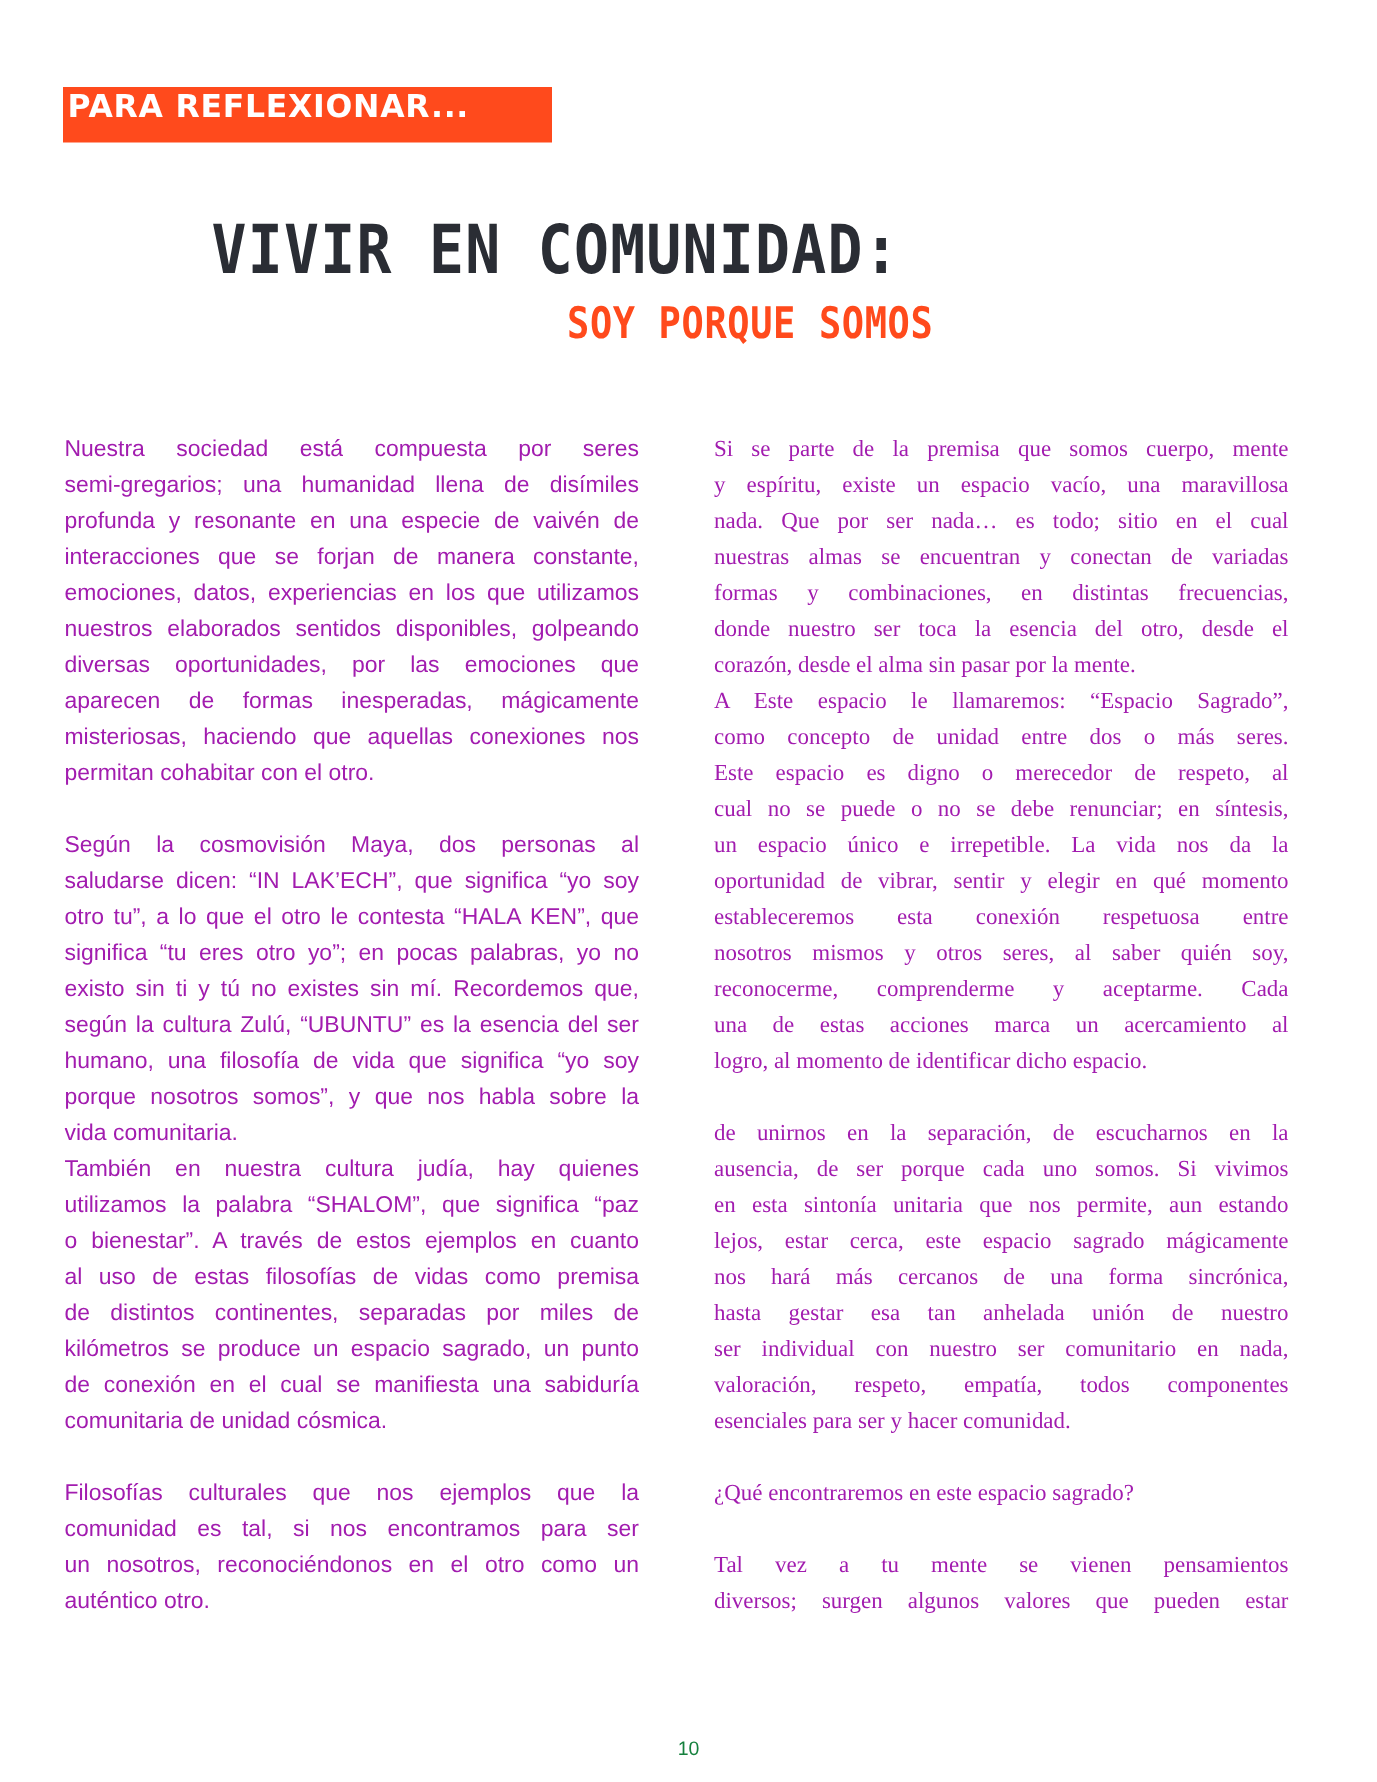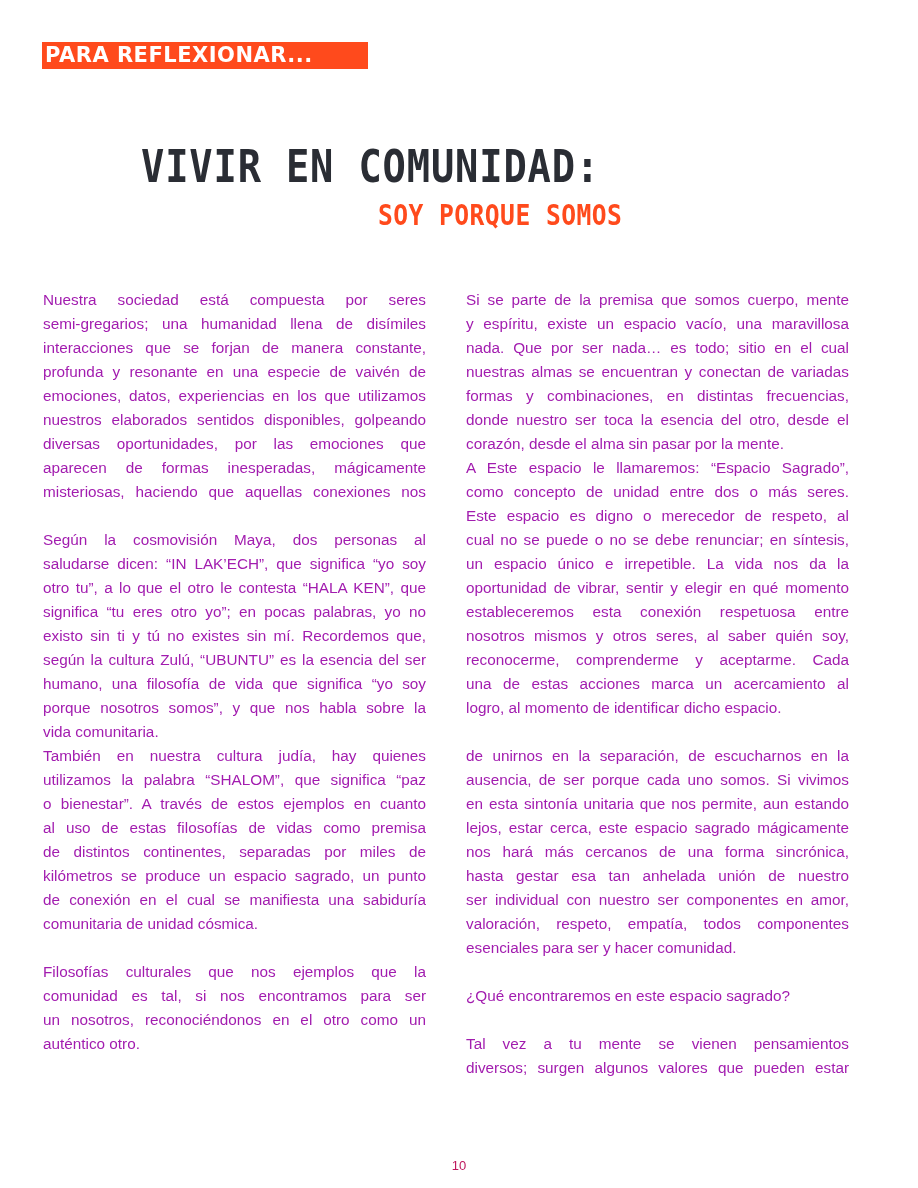--- a/index.html
+++ b/index.html
@@ -6,7 +6,7 @@
   body { width: 918px; height: 1188px; position: relative; overflow: hidden; }
 
   .banner {
-    position: absolute; left: 42px; top: 42px; width: 326px; height: 27px;
+    position: absolute; left: 42px; top: 58px; width: 326px; height: 37px;
     background: #ff4a1c;
   }
   .banner-text {

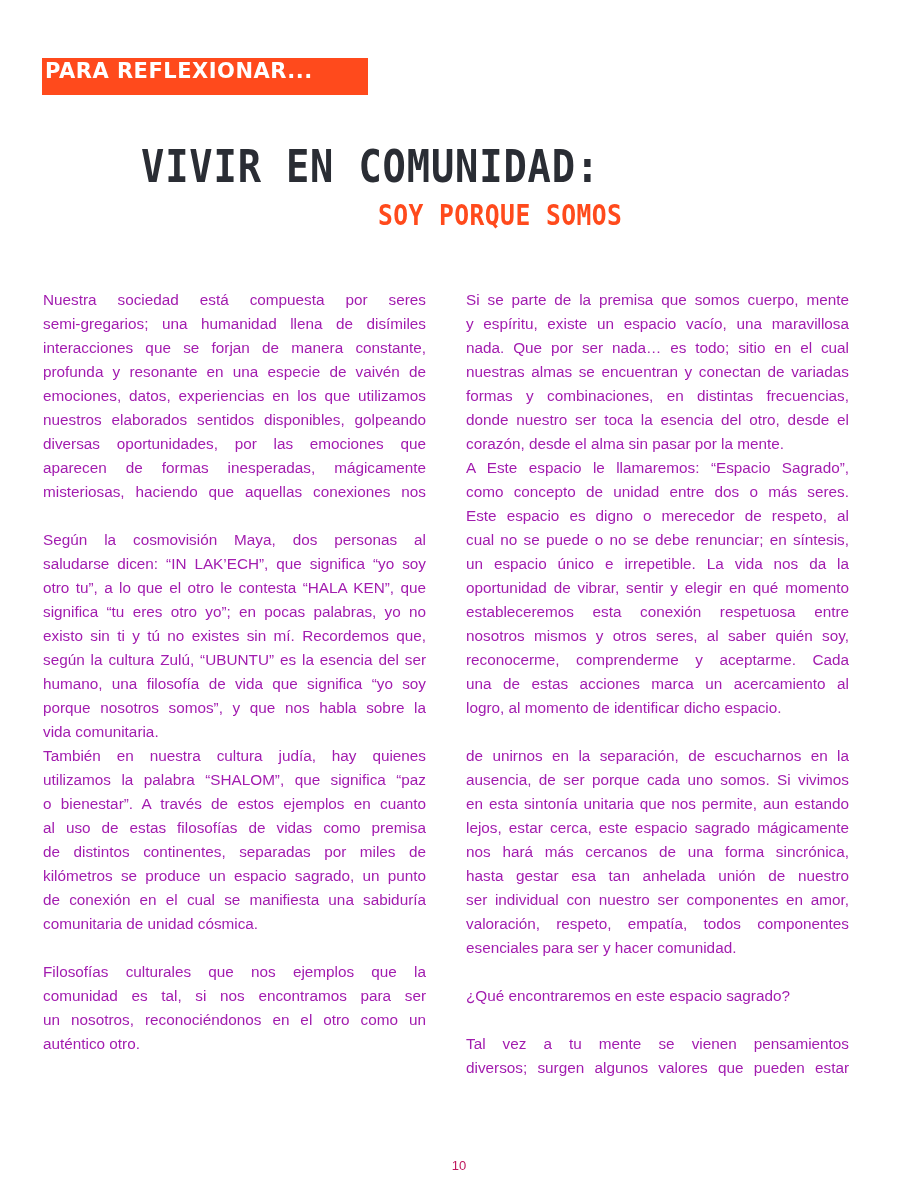--- a/index.html
+++ b/index.html
@@ -35,7 +35,7 @@
     color: #a21caf; line-height: 24px;
   }
   .col.left { left: 43px; }
-  .col.right { left: 466px; }
+  .col.right { left: 476px; font-family: Liberation Serif, serif; }
 
   .line {
     display: block; height: 24px; white-space: nowrap;

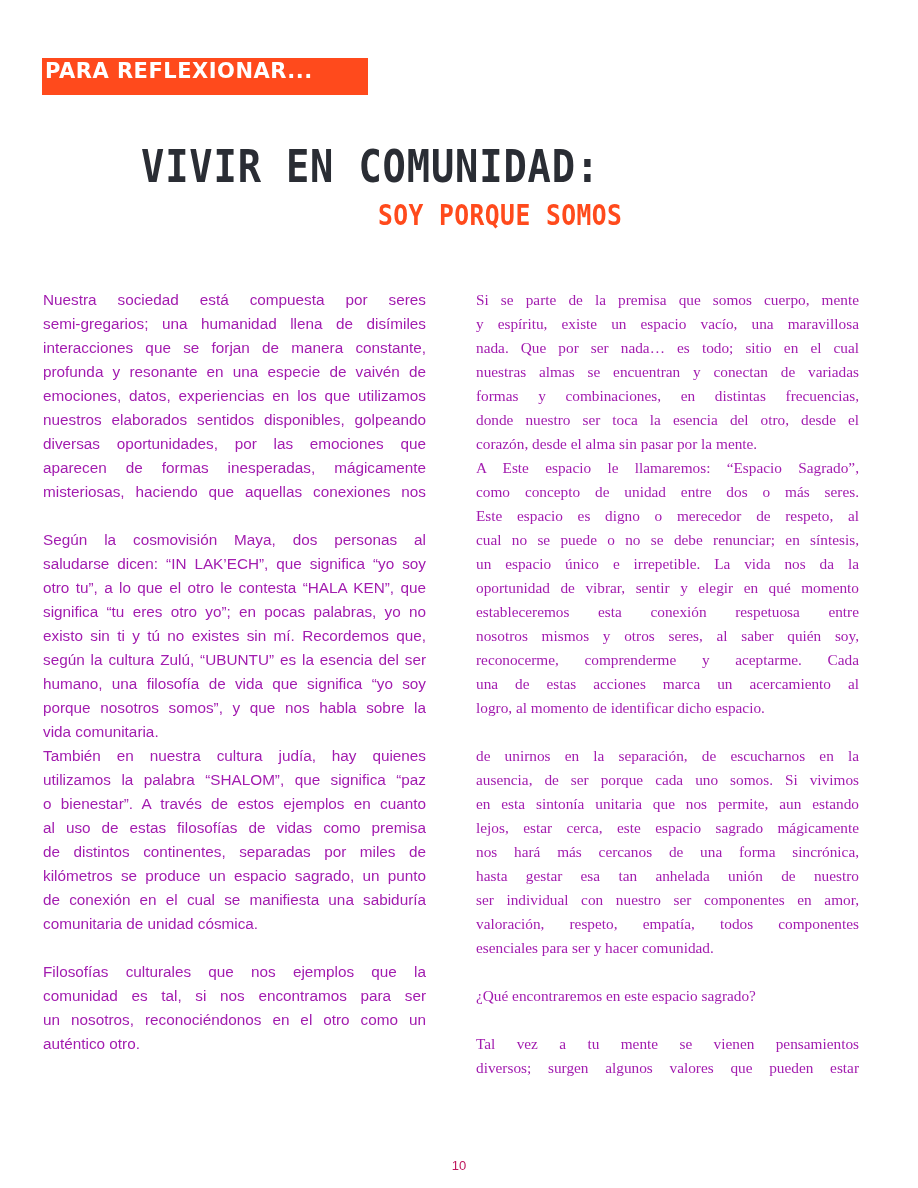--- a/index.html
+++ b/index.html
@@ -63,8 +63,8 @@
   <div>
     <span class="line">Nuestra sociedad está compuesta por seres</span>
     <span class="line">semi-gregarios; una humanidad llena de disímiles</span>
+    <span class="line">profunda y resonante en una especie de vaivén de</span>
     <span class="line">interacciones que se forjan de manera constante,</span>
-    <span class="line">profunda y resonante en una especie de vaivén de</span>
     <span class="line">emociones, datos, experiencias en los que utilizamos</span>
     <span class="line">nuestros elaborados sentidos disponibles, golpeando</span>
     <span class="line">diversas  oportunidades, por las emociones que</span>

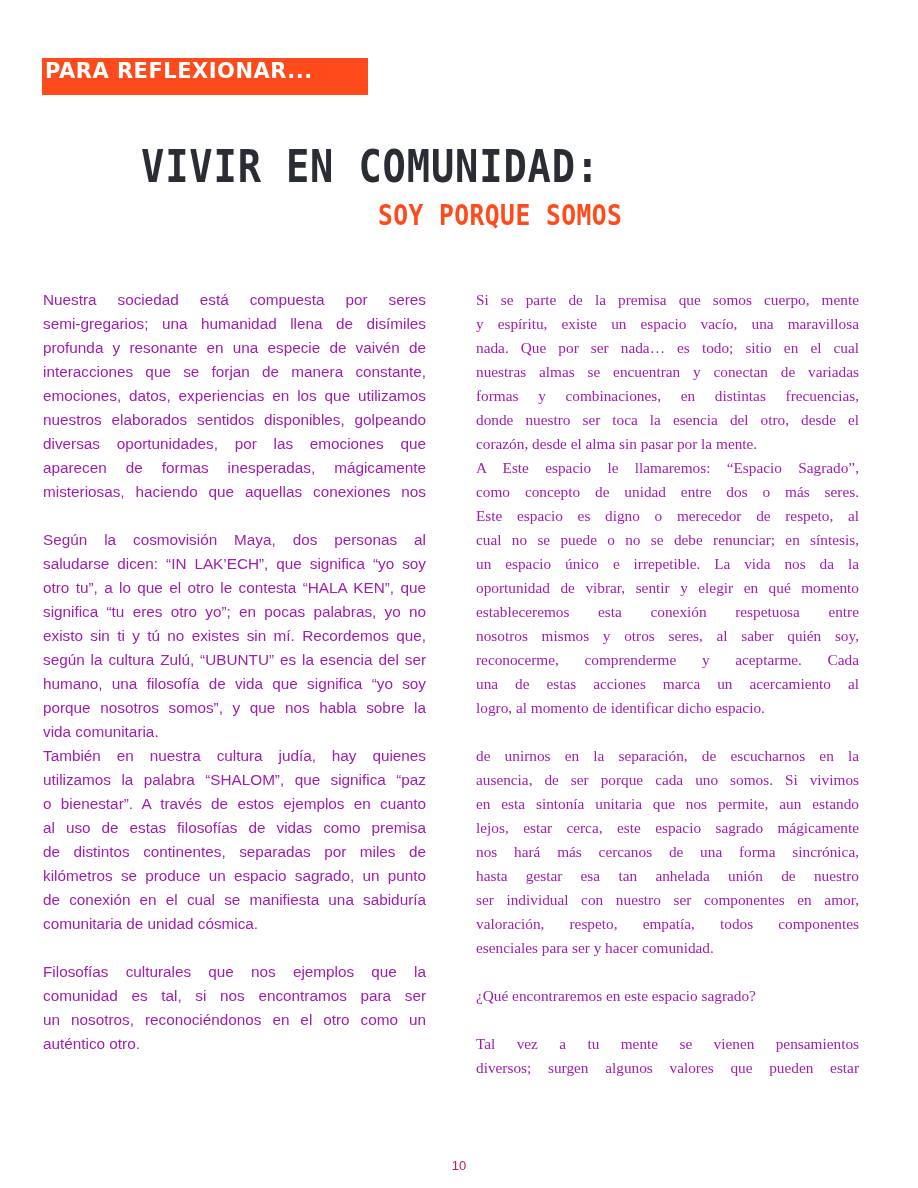--- a/index.html
+++ b/index.html
@@ -70,6 +70,7 @@
     <span class="line">diversas  oportunidades, por las emociones que</span>
     <span class="line">aparecen de formas inesperadas, mágicamente</span>
     <span class="line">misteriosas, haciendo que aquellas conexiones nos</span>
+    <span class="line last">permitan cohabitar con el otro.</span>
   </div>
   <span class="gap"></span>
   <div>

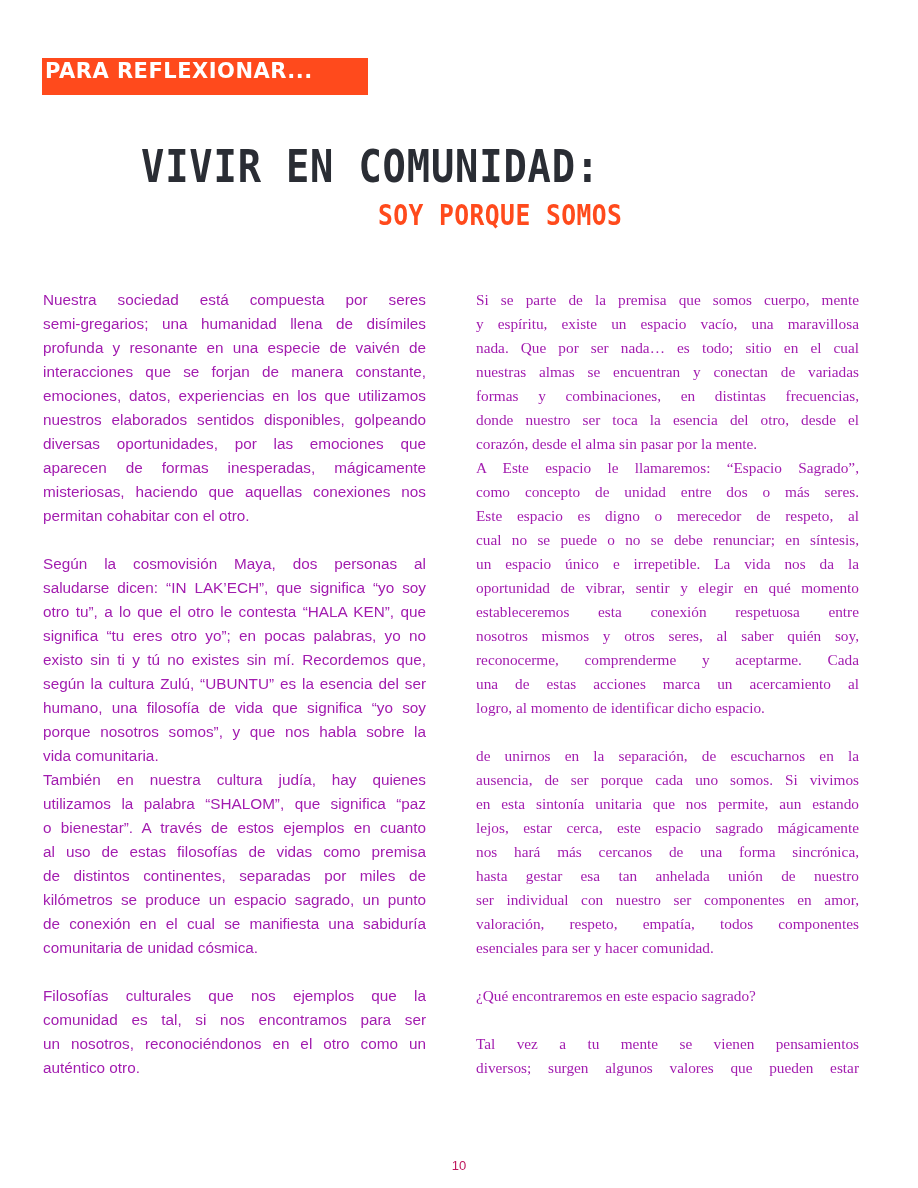--- a/index.html
+++ b/index.html
@@ -134,7 +134,7 @@
     <span class="line">lejos, estar cerca, este espacio sagrado mágicamente</span>
     <span class="line">nos hará más cercanos de una forma sincrónica,</span>
     <span class="line">hasta gestar esa tan anhelada unión de nuestro</span>
-    <span class="line">ser individual con nuestro ser componentes en amor,</span>
+    <span class="line">ser individual con nuestro ser comunitario en nada,</span>
     <span class="line">valoración, respeto, empatía, todos componentes</span>
     <span class="line last">esenciales para ser y hacer comunidad.</span>
   </div>

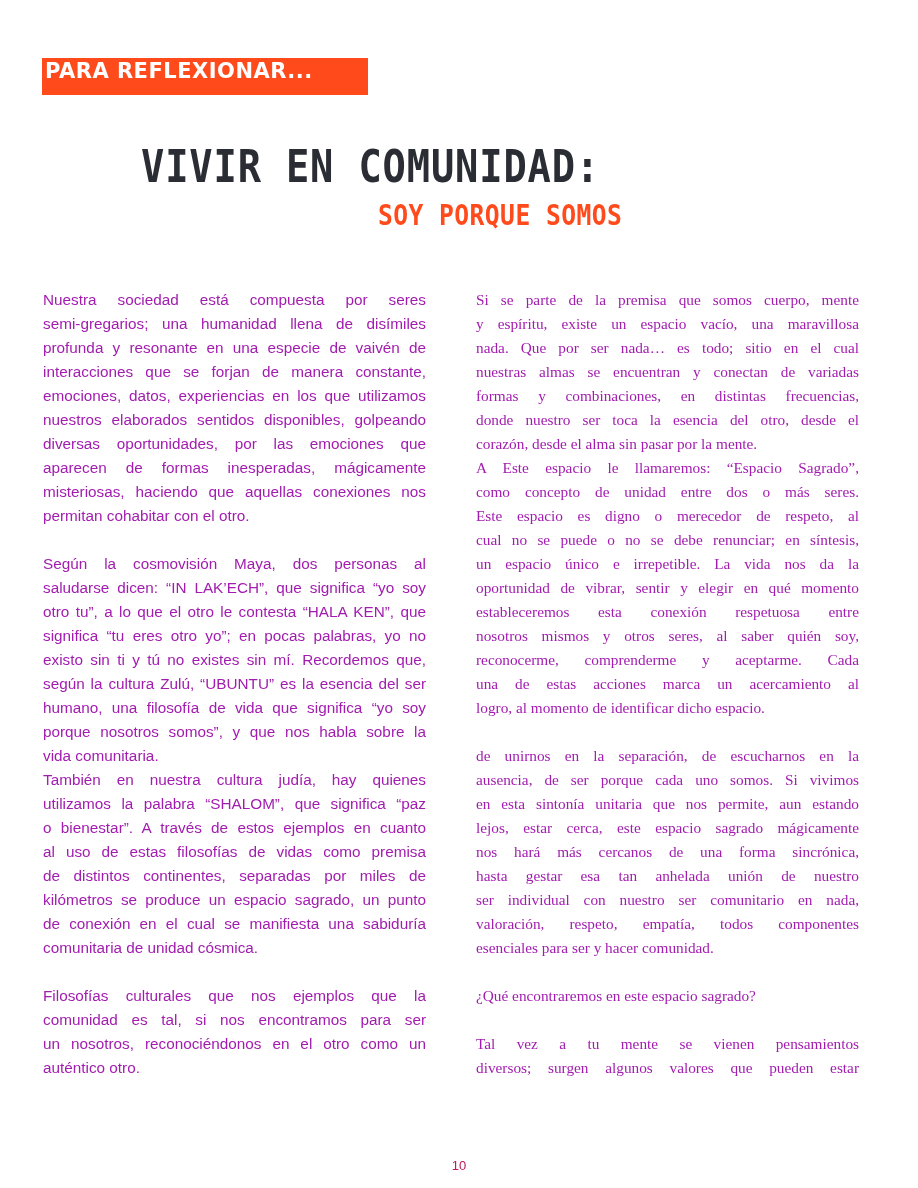--- a/index.html
+++ b/index.html
@@ -46,7 +46,7 @@
 
   .page-number {
     position: absolute; left: 0; width: 918px; top: 1158px; text-align: center;
-    font-family: "Liberation Sans", sans-serif; font-size: 13px; color: #be185d;
+    font-family: "Liberation Sans", sans-serif; font-size: 13px; color: #15803d;
   }
 </style>
 </head>

